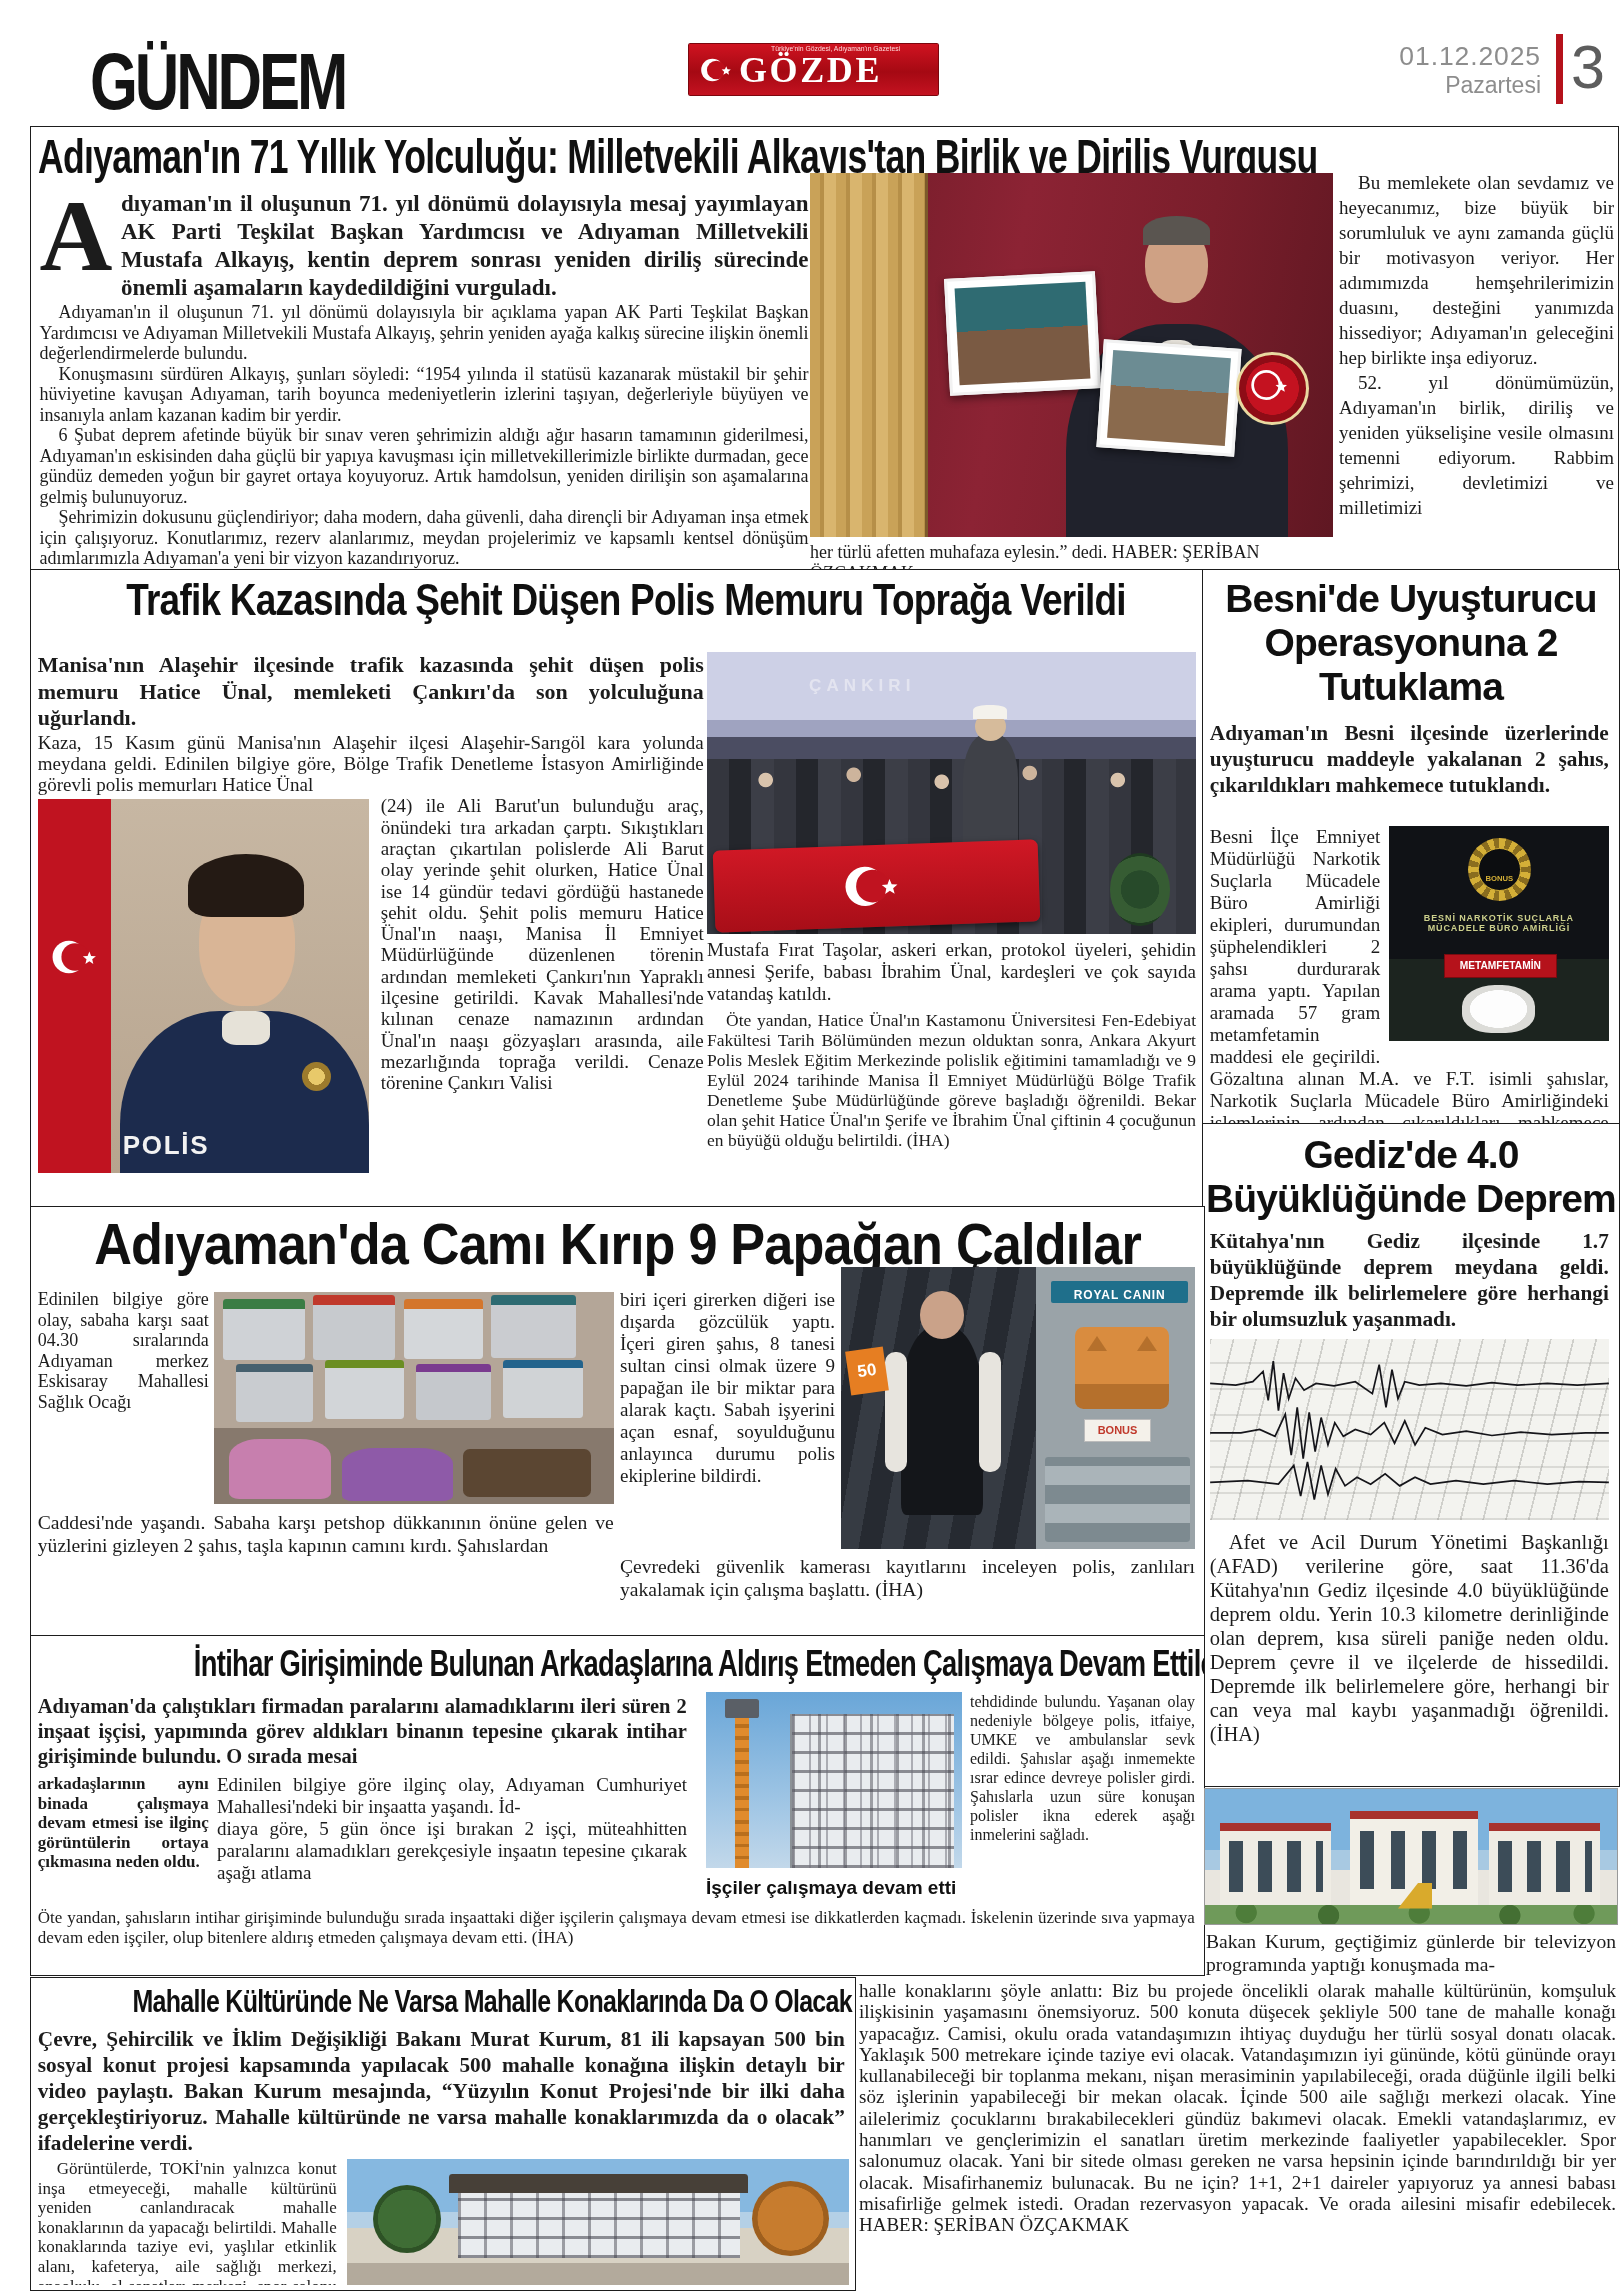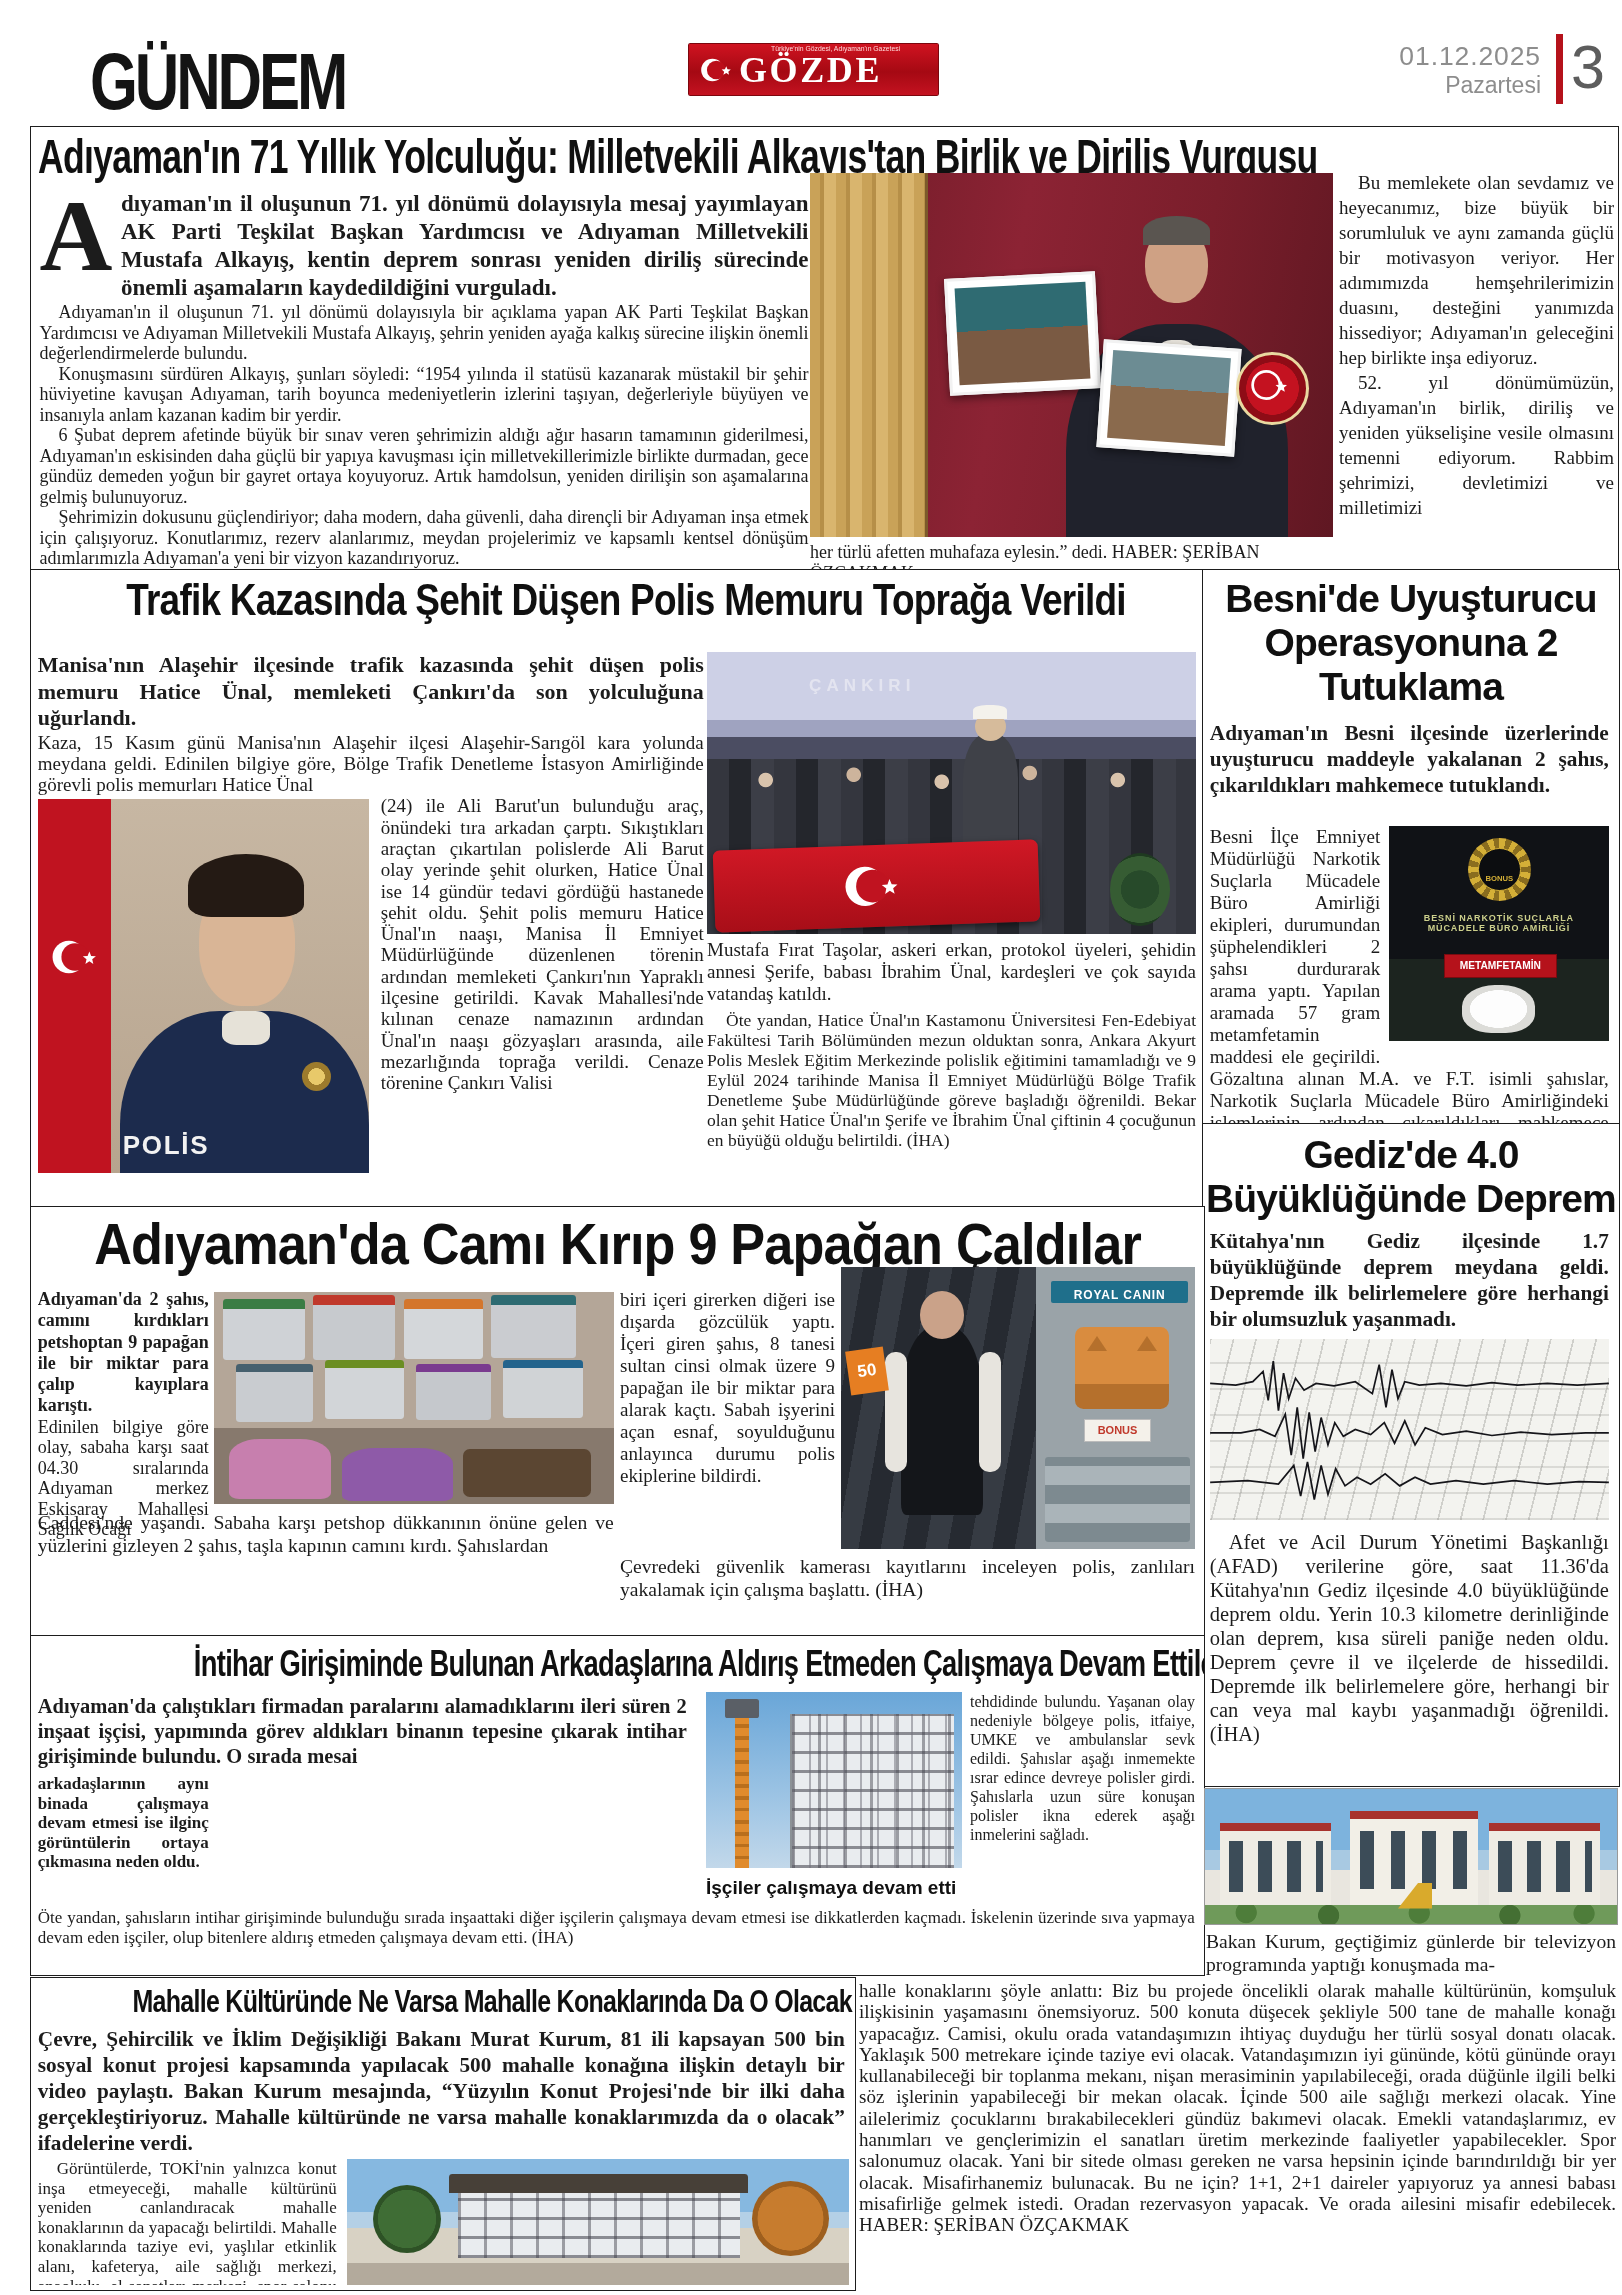--- a/index.html
+++ b/index.html
@@ -203,7 +203,6 @@
       <span class="cond" style="transform:scaleX(.9);">Adıyaman'da Camı Kırıp 9 Papağan Çaldılar</span>
     </div>
     <div class="abs" style="left:6.8px;top:82px;width:171px;height:256px;overflow:hidden;">
-      <p class="jp" style="font-size:18px;line-height:21.3px;font-weight:bold;">Adıyaman'da 2 şahıs, camını kırdıkları petshoptan 9 papağan ile bir miktar para çalıp kayıplara karıştı.</p>
       <p class="jp" style="font-size:18px;line-height:20.5px;">Edinilen bilgiye göre olay, sabaha karşı saat 04.30 sıralarında Adıyaman merkez Eskisaray Mahallesi Sağlık Ocağı</p>
     </div>
 

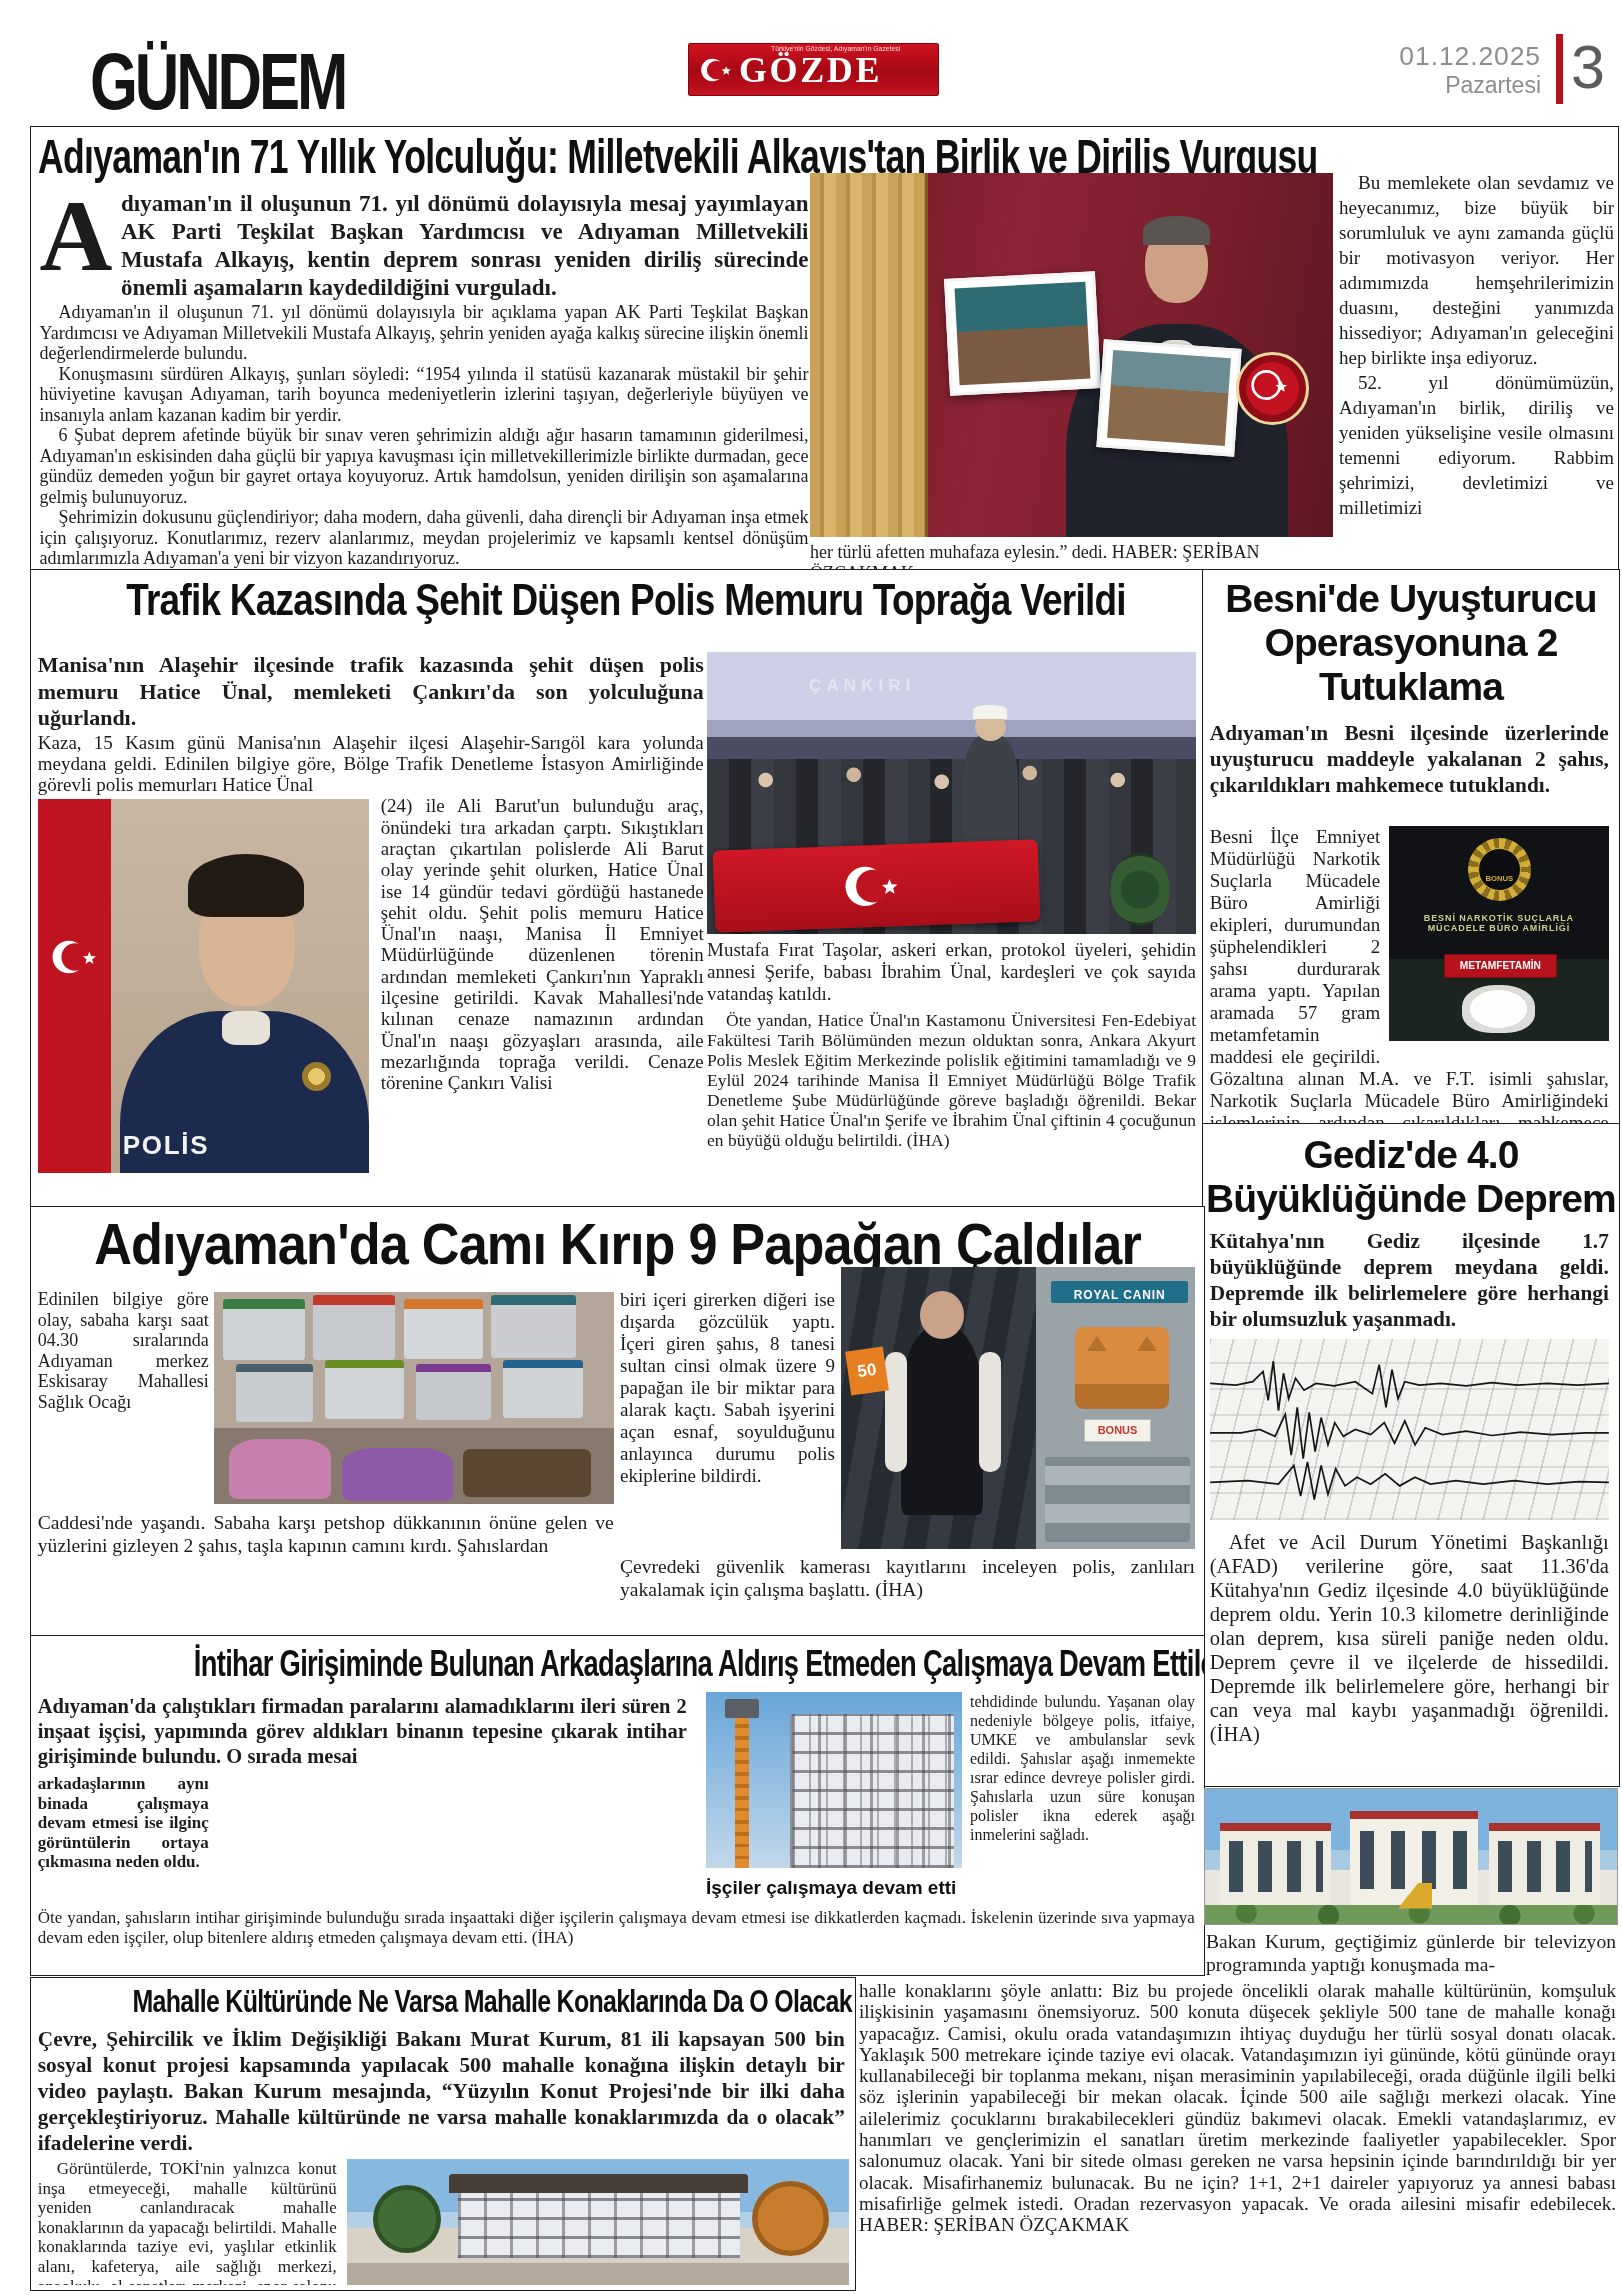--- a/index.html
+++ b/index.html
@@ -257,6 +257,10 @@
     <div class="abs" style="left:6.8px;top:138px;width:171px;height:125px;overflow:hidden;">
       <p class="jp" style="font-size:17px;line-height:19.6px;font-weight:bold;">arkadaşlarının aynı binada çalışmaya devam etmesi ise ilginç görüntülerin ortaya çıkmasına neden oldu.</p>
     </div>
+    <div class="abs" style="left:186px;top:138px;width:470px;">
+      <p class="jp" style="font-size:19px;line-height:22px;">Edinilen bilgiye göre ilginç olay, Adıyaman Cumhuriyet Mahallesi'ndeki bir inşaatta yaşandı. İd-</p>
+      <p class="jp" style="font-size:19px;line-height:22px;">diaya göre, 5 gün önce işi bırakan 2 işçi, müteahhitten paralarını alamadıkları gerekçesiyle inşaatın tepesine çıkarak aşağı atlama</p>
+    </div>
 
     <div class="photo ph-constr" style="left:675px;top:56px;width:256px;height:176px;">
       <div class="abs winGrid" style="right:8.5px;top:22px;width:162px;height:154px;border-left:2.6px solid #8b9196;"></div>

